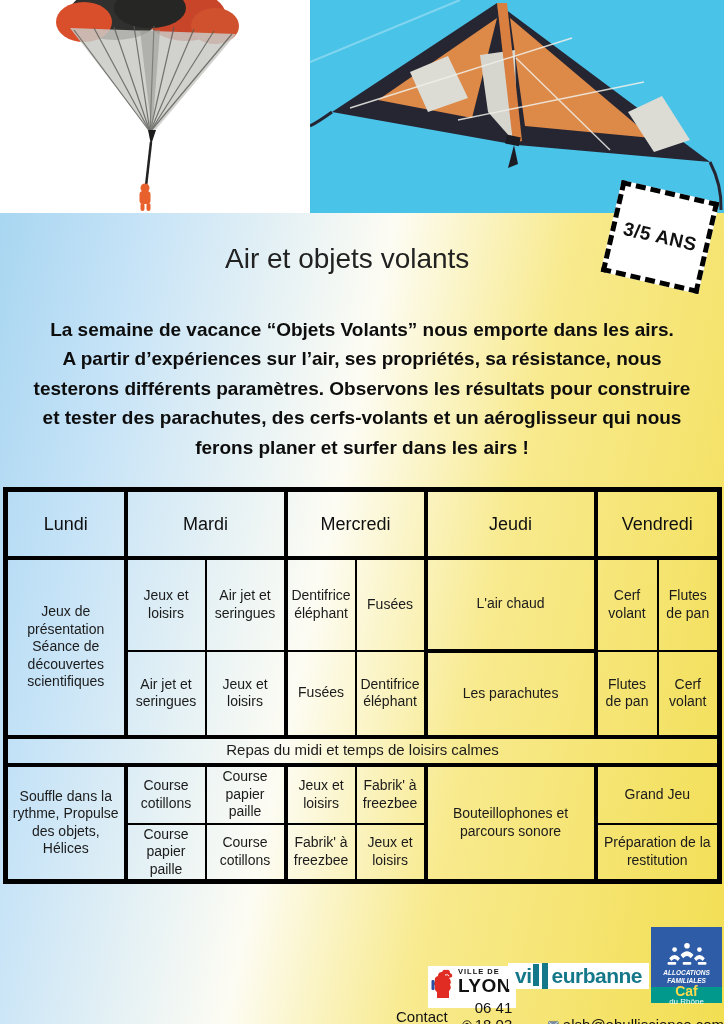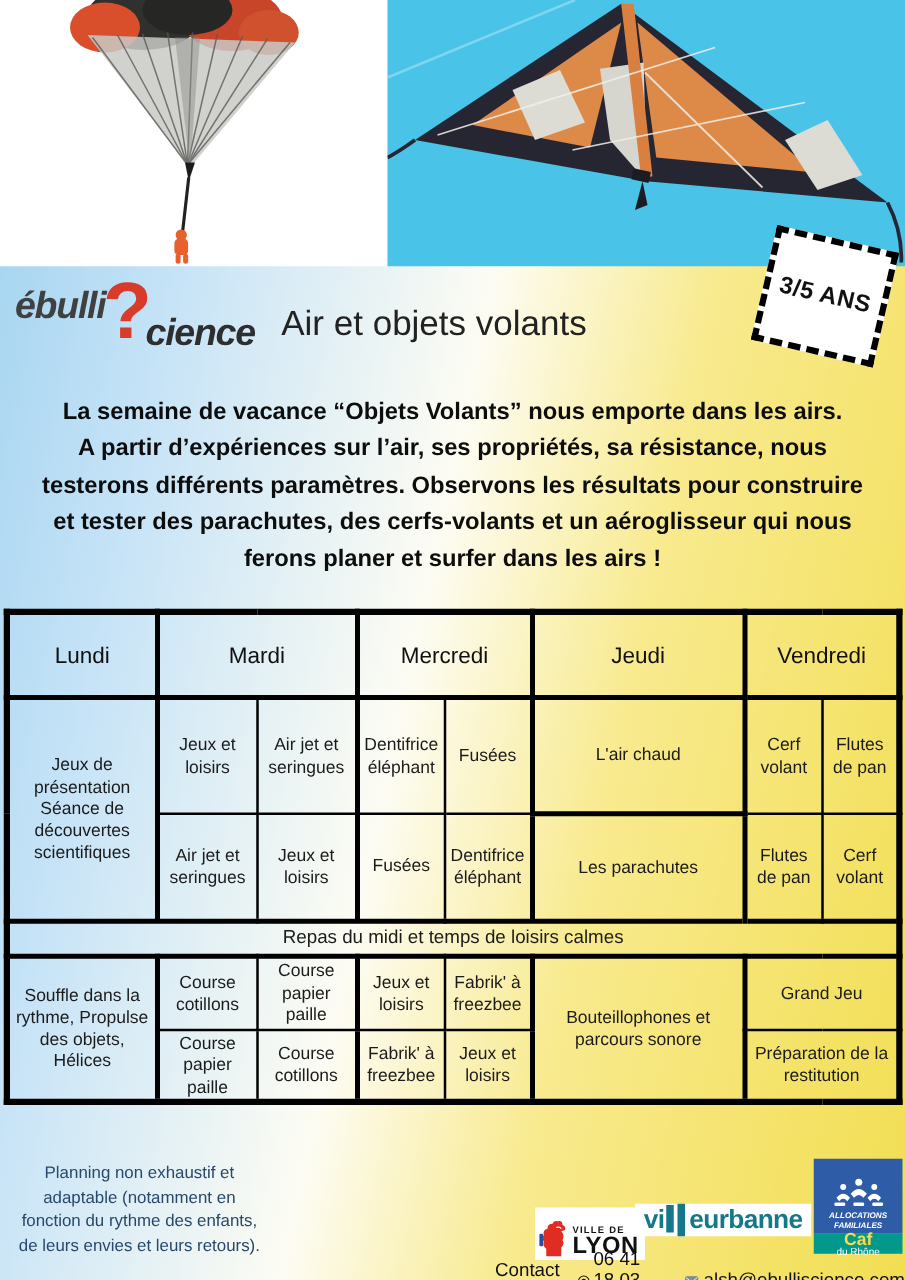--- a/index.html
+++ b/index.html
@@ -141,11 +141,6 @@
     </div>
   </div>
 
-  <div class="logo">
-    <span class="lg-a">ébulli</span>
-    <span class="lg-q">?</span>
-    <span class="lg-b">cience</span>
-  </div>
 
   <h1 class="title">Air et objets volants</h1>
 

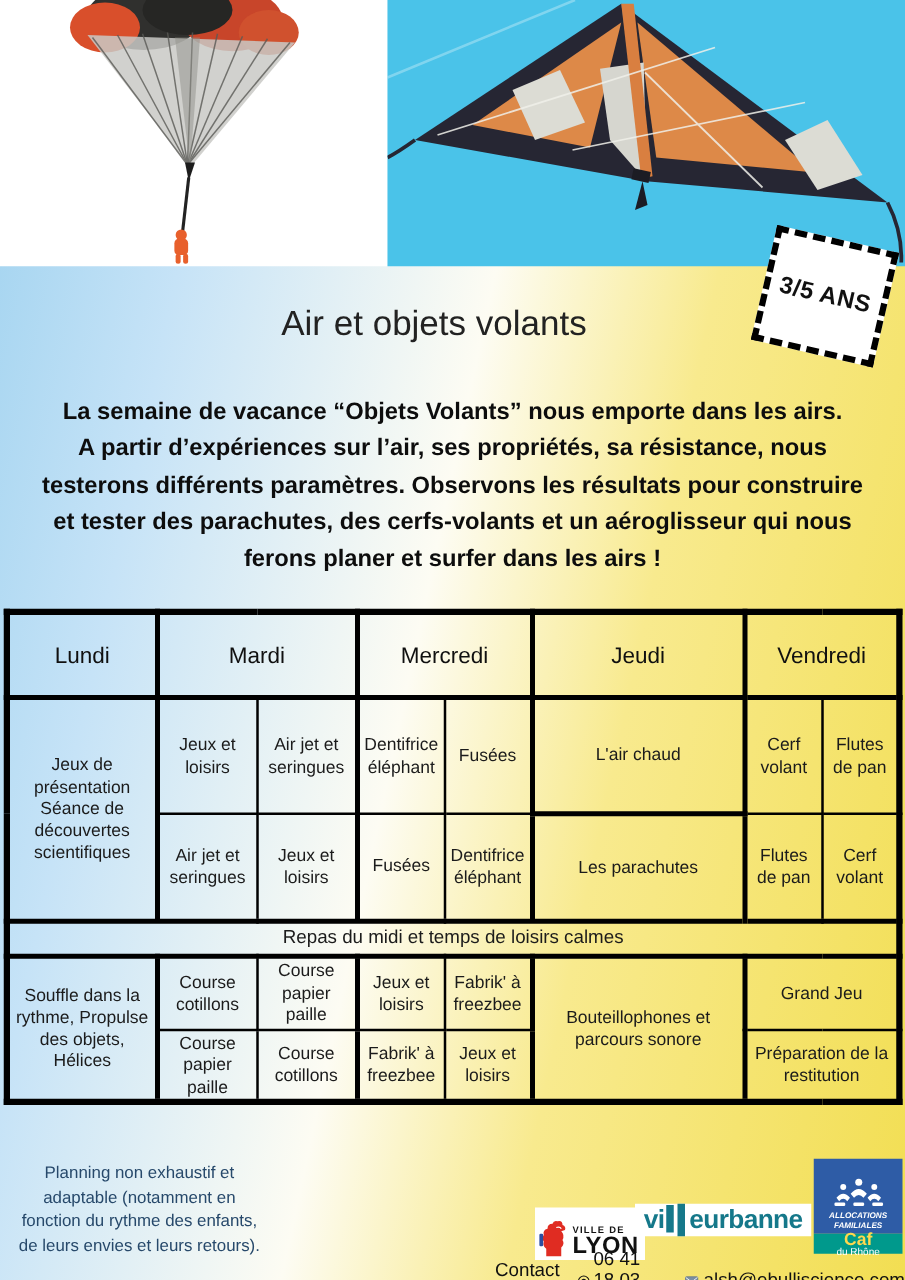--- a/index.html
+++ b/index.html
@@ -216,7 +216,6 @@
   </tbody>
     </table>
 
-  <div class="note">Planning non exhaustif et adaptable (notamment en fonction du rythme des enfants, de leurs envies et leurs retours).</div>
 
   <div class="lyon">
     <svg width="24" height="31" viewBox="0 0 24 31">

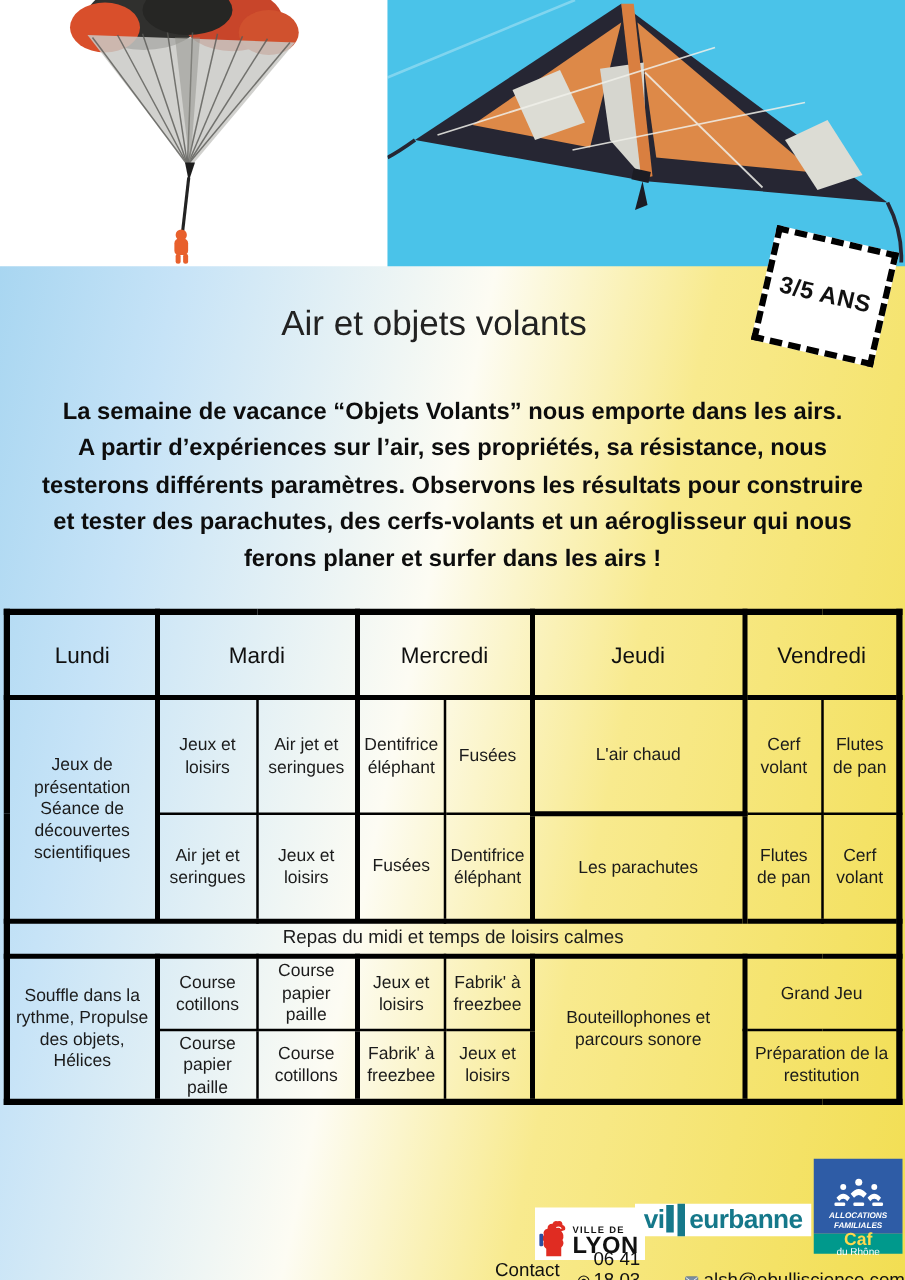--- a/index.html
+++ b/index.html
@@ -56,7 +56,7 @@
           font-size:13.5px; line-height:1.45; color:#27496b; z-index:2; }
 
   .lyon { position:absolute; left:428px; top:966px; height:38px; background:#fff; display:flex;
-          align-items:flex-end; padding:2px 5px 2px 3px; gap:3px; z-index:3; }
+          align-items:flex-start; padding:2px 5px 2px 3px; gap:3px; z-index:3; }
   .lyon-text { display:flex; flex-direction:column; line-height:1; }
   .lyon-top { font-size:7.5px; letter-spacing:1px; color:#111; font-weight:bold; }
   .lyon-bottom { font-size:19px; font-weight:900; color:#111; letter-spacing:.5px; }

